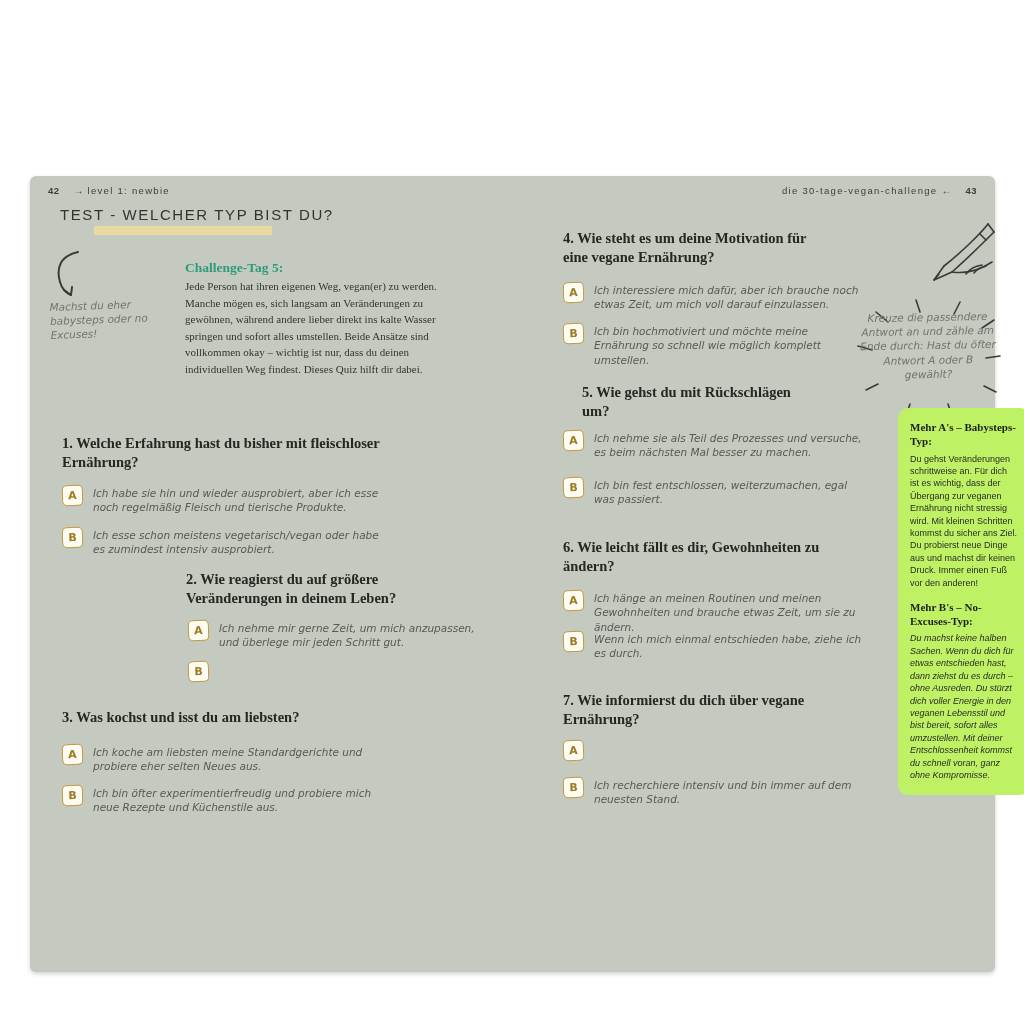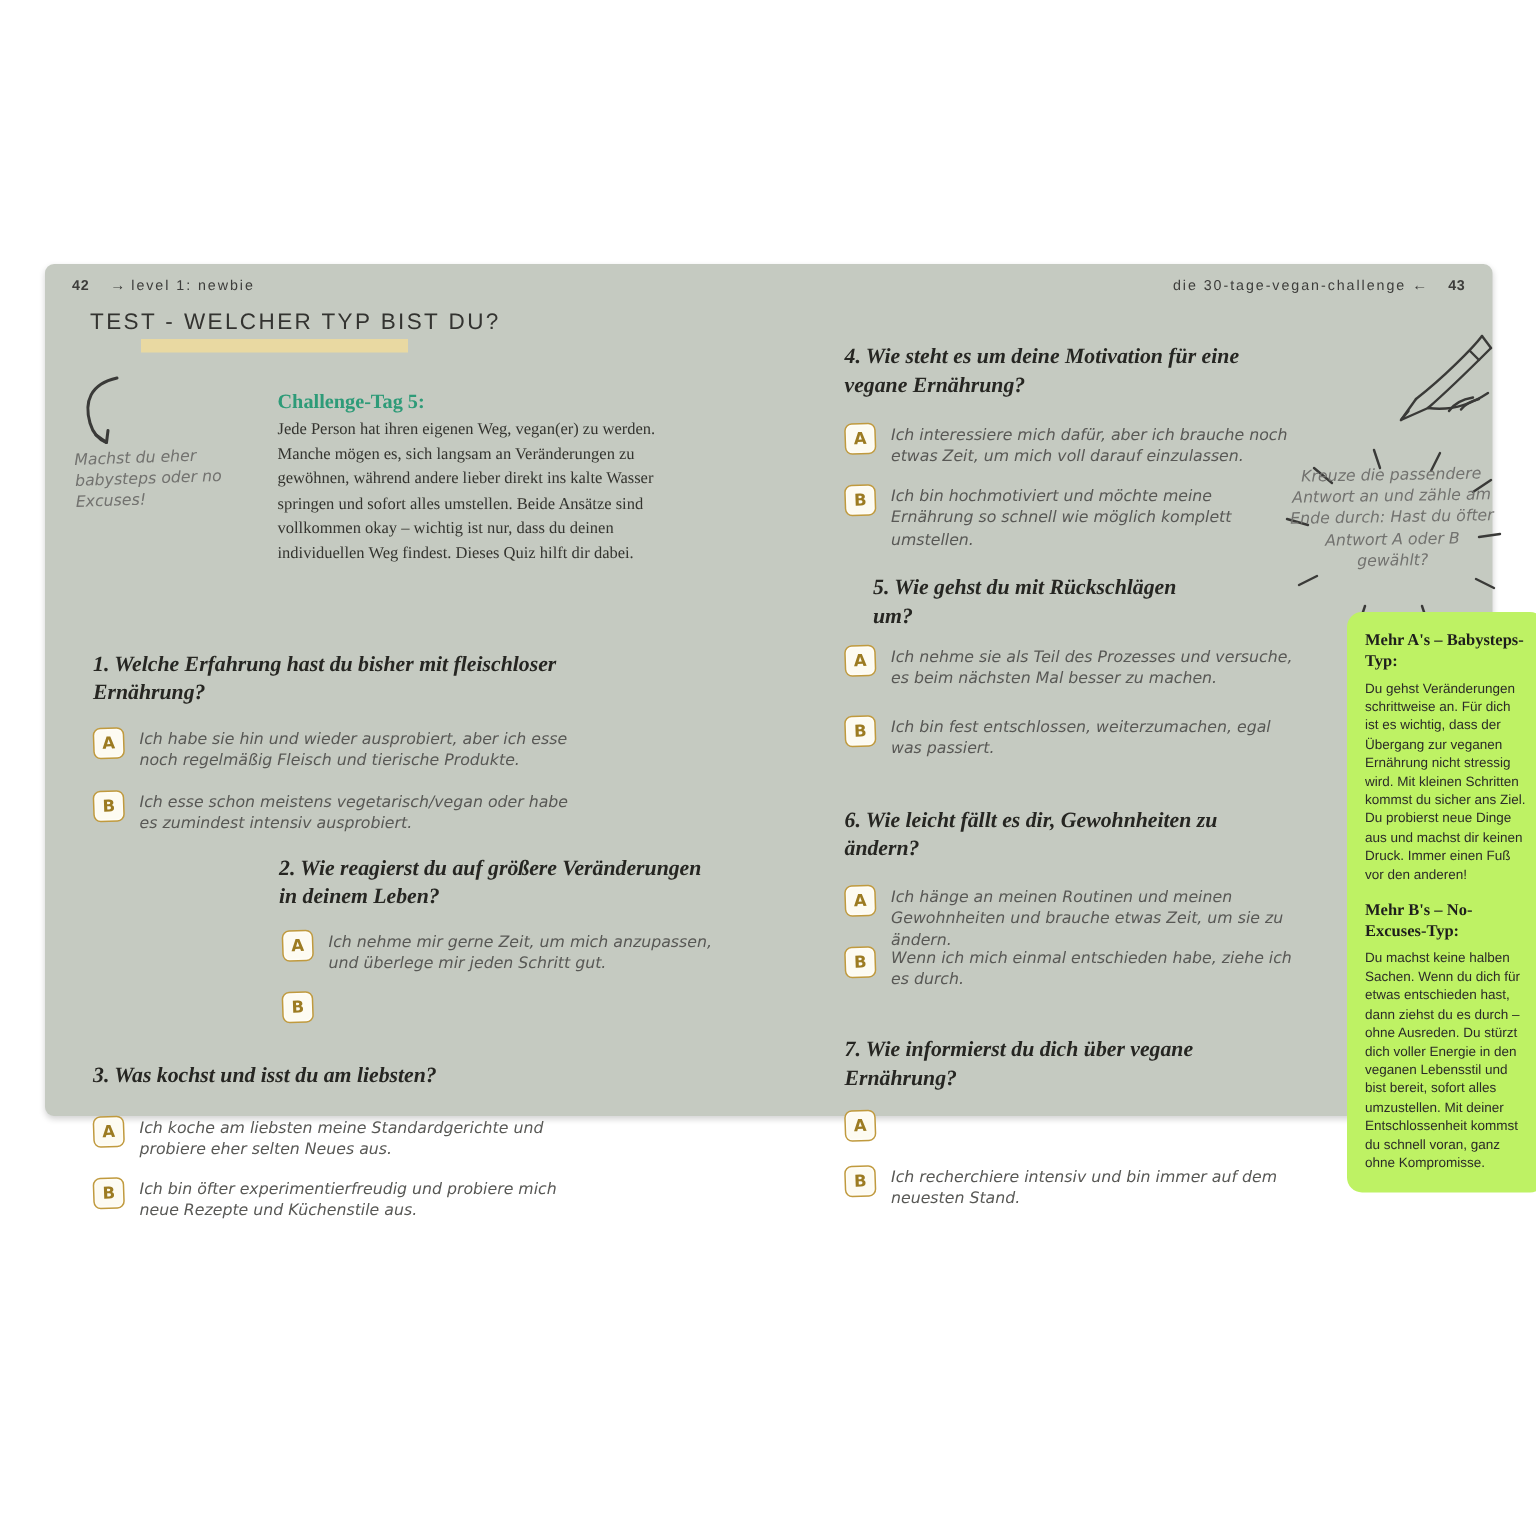--- a/index.html
+++ b/index.html
@@ -8,7 +8,7 @@
     font-family:"Liberation Sans",sans-serif;color:#2e2e2e;overflow:hidden;
   }
   .spread{
-    position:absolute;left:30px;top:176px;width:965px;height:568px;
+    position:absolute;left:30px;top:176px;width:965px;height:796px;
     background:#c5cac1;border-radius:6px;box-shadow:0 2px 4px rgba(0,0,0,.18);
   }
   .runhead{

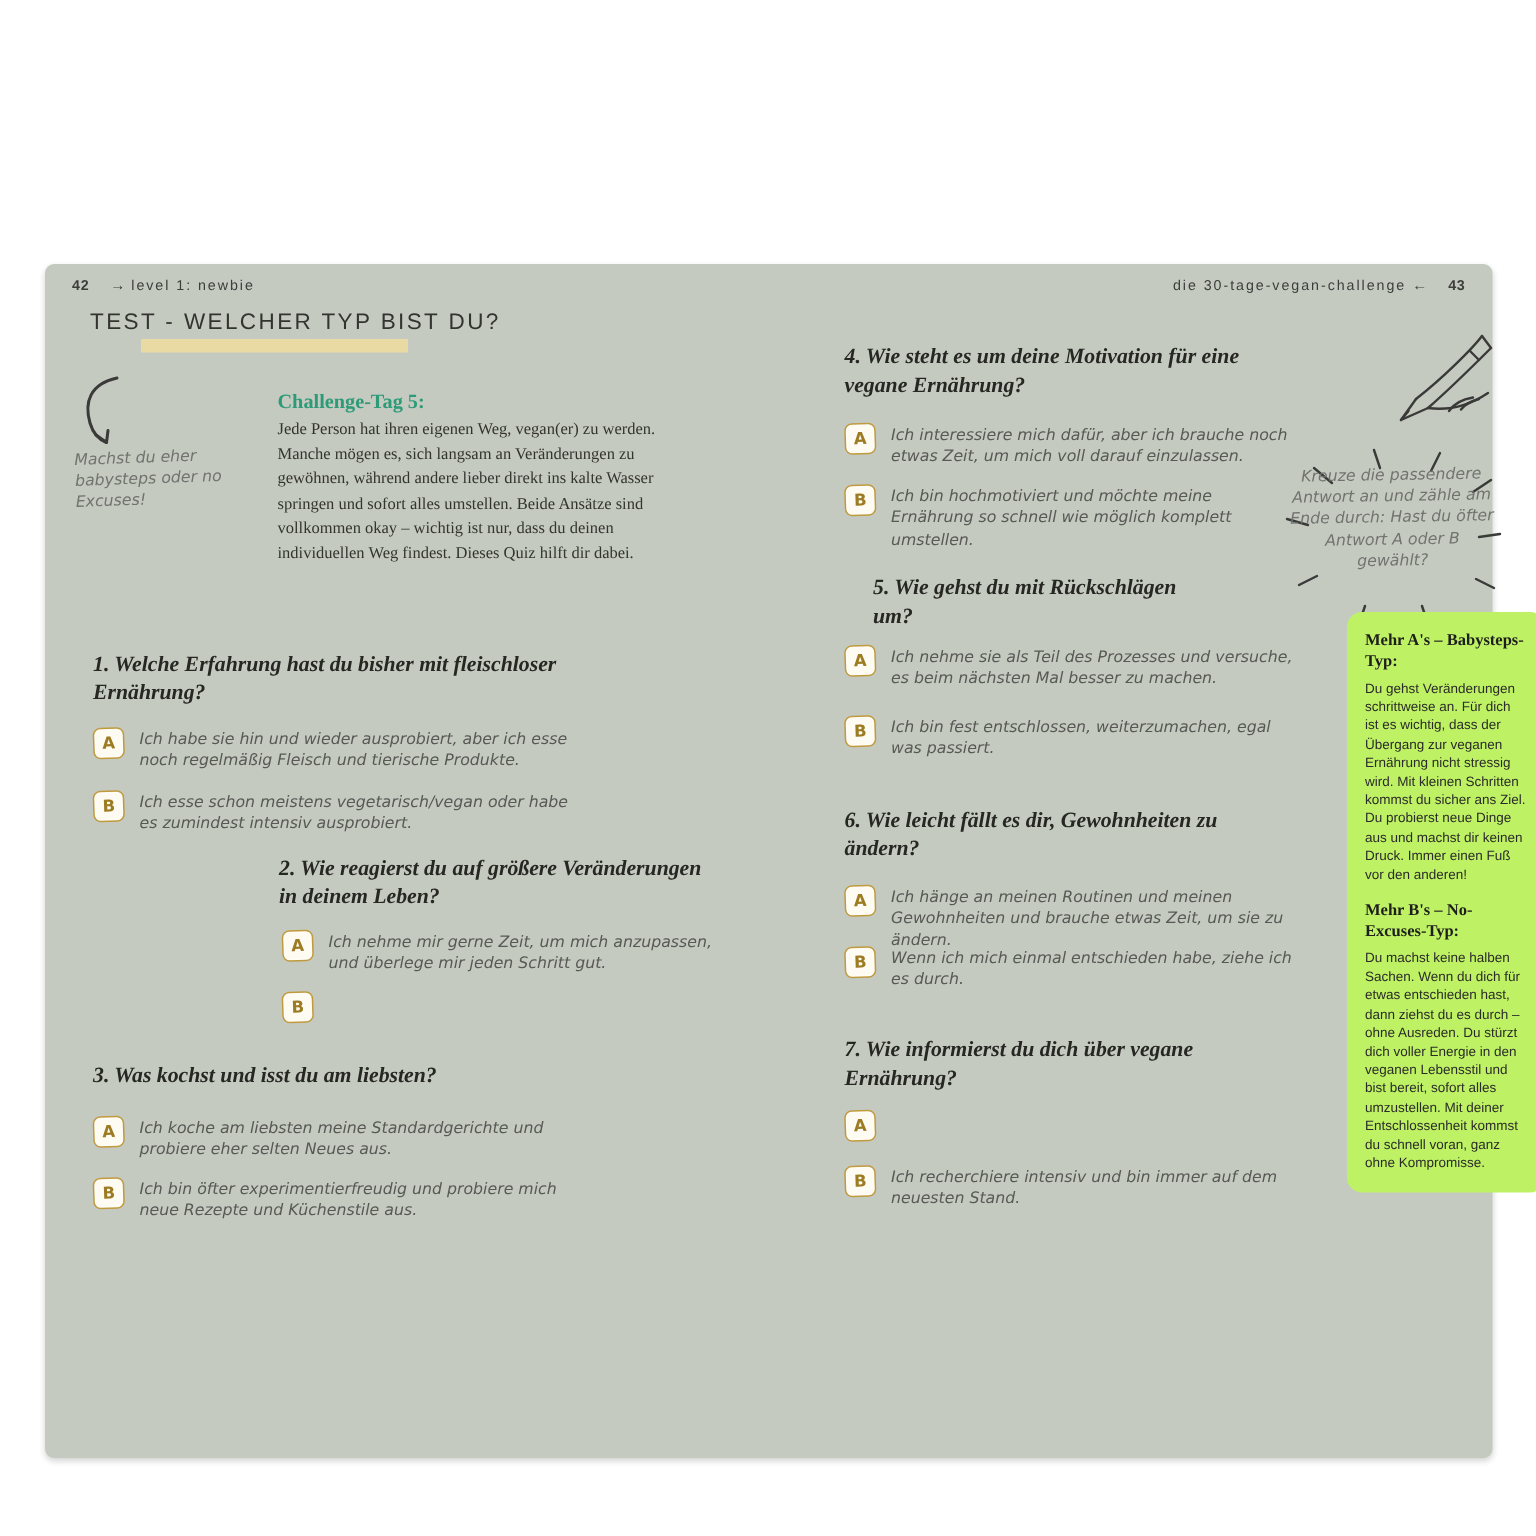--- a/index.html
+++ b/index.html
@@ -49,7 +49,7 @@
 
   .q-head{
     position:absolute;font-family:"Liberation Serif",serif;font-weight:bold;
-    font-size:14.5px;line-height:1.28;color:#262622;font-style:italic;
+    font-size:14.5px;line-height:1.28;color:#262622;
   }
   .opt{
     position:absolute;display:flex;align-items:flex-start;gap:10px;

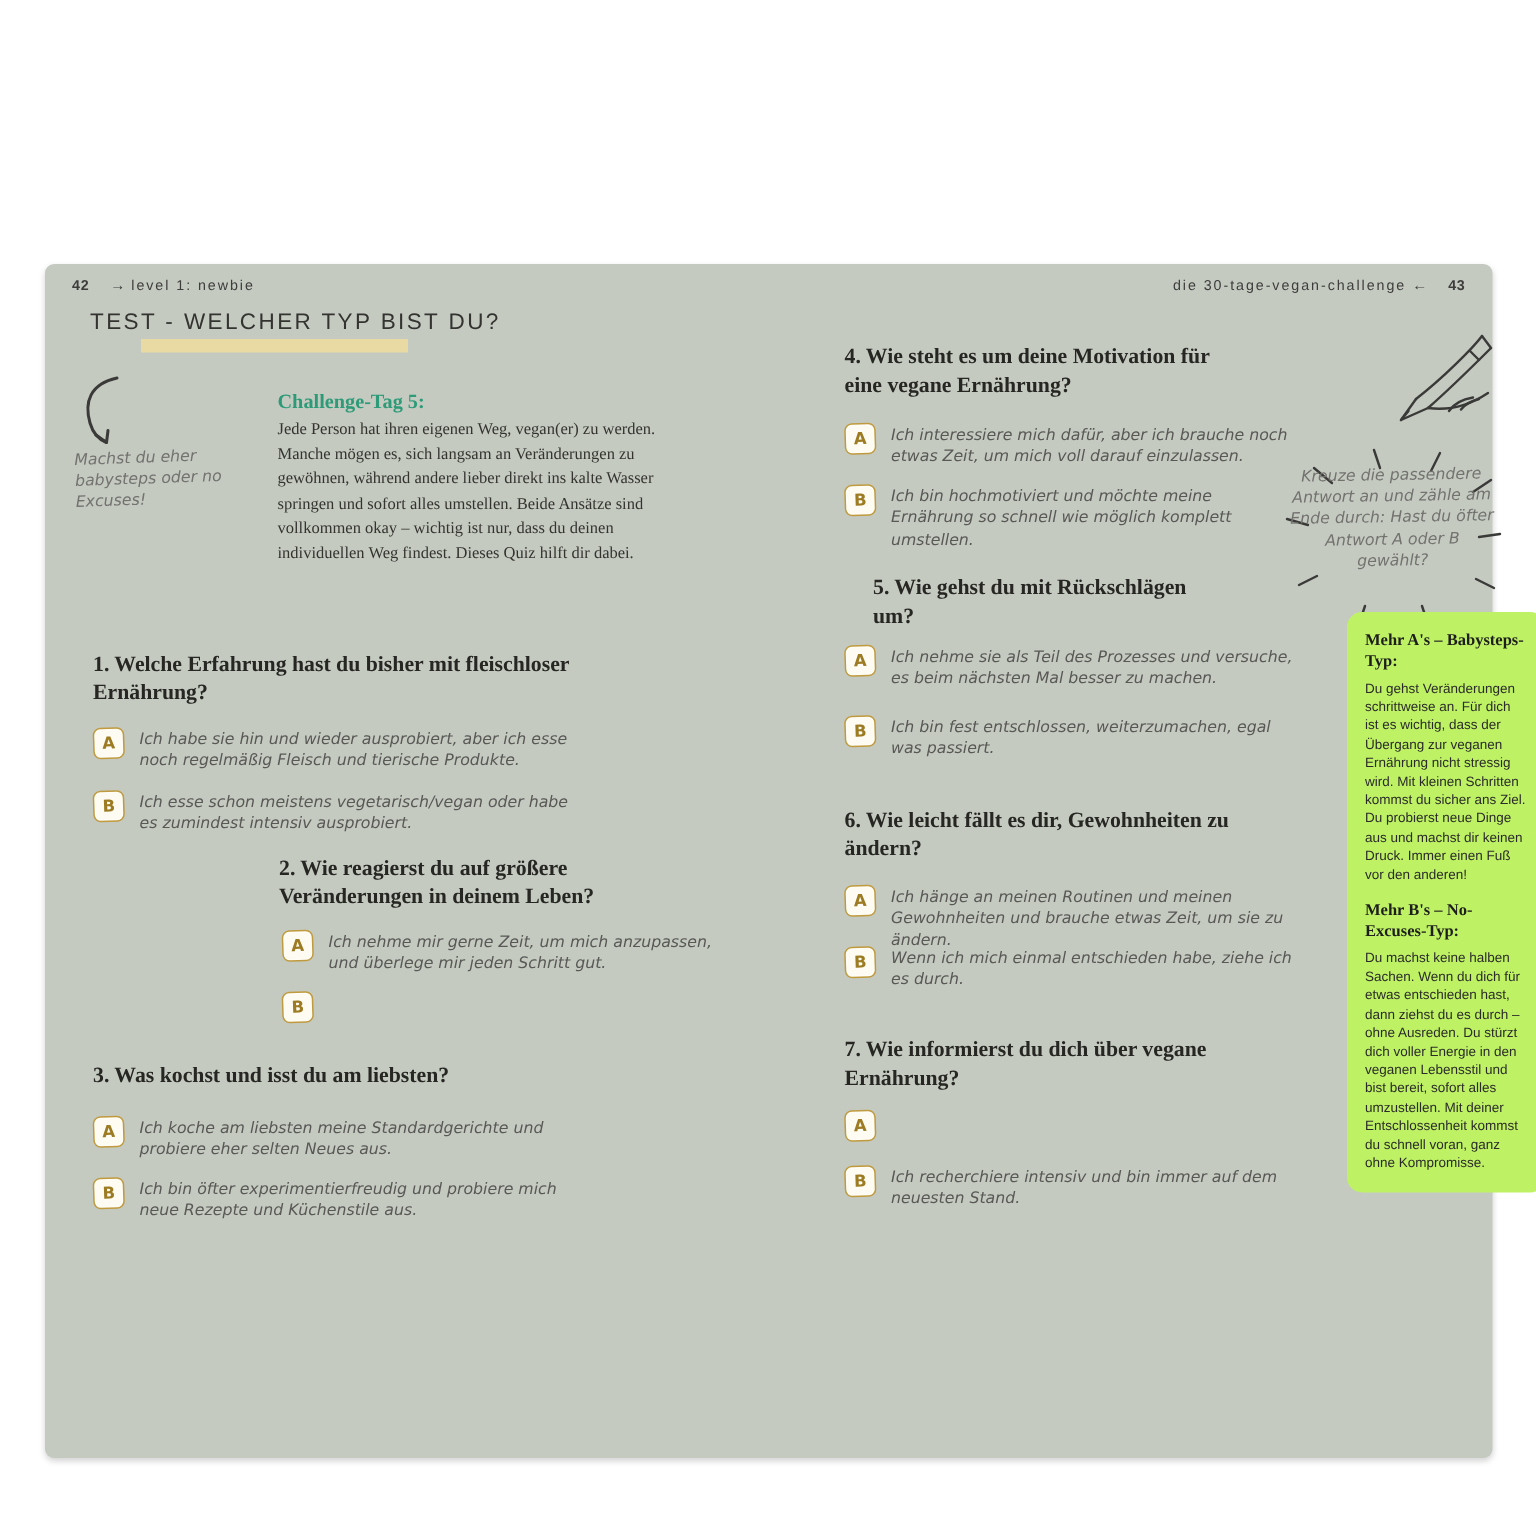--- a/index.html
+++ b/index.html
@@ -84,7 +84,7 @@
   .rb-body{
     font-size:9px;line-height:1.38;color:#2b2b28;margin-bottom:12px;
   }
-  .rb-body:last-child{margin-bottom:0;}
+  .rb-body:last-child{margin-bottom:0;font-style:italic;}
   svg{display:block;}
 </style>
 </head>

